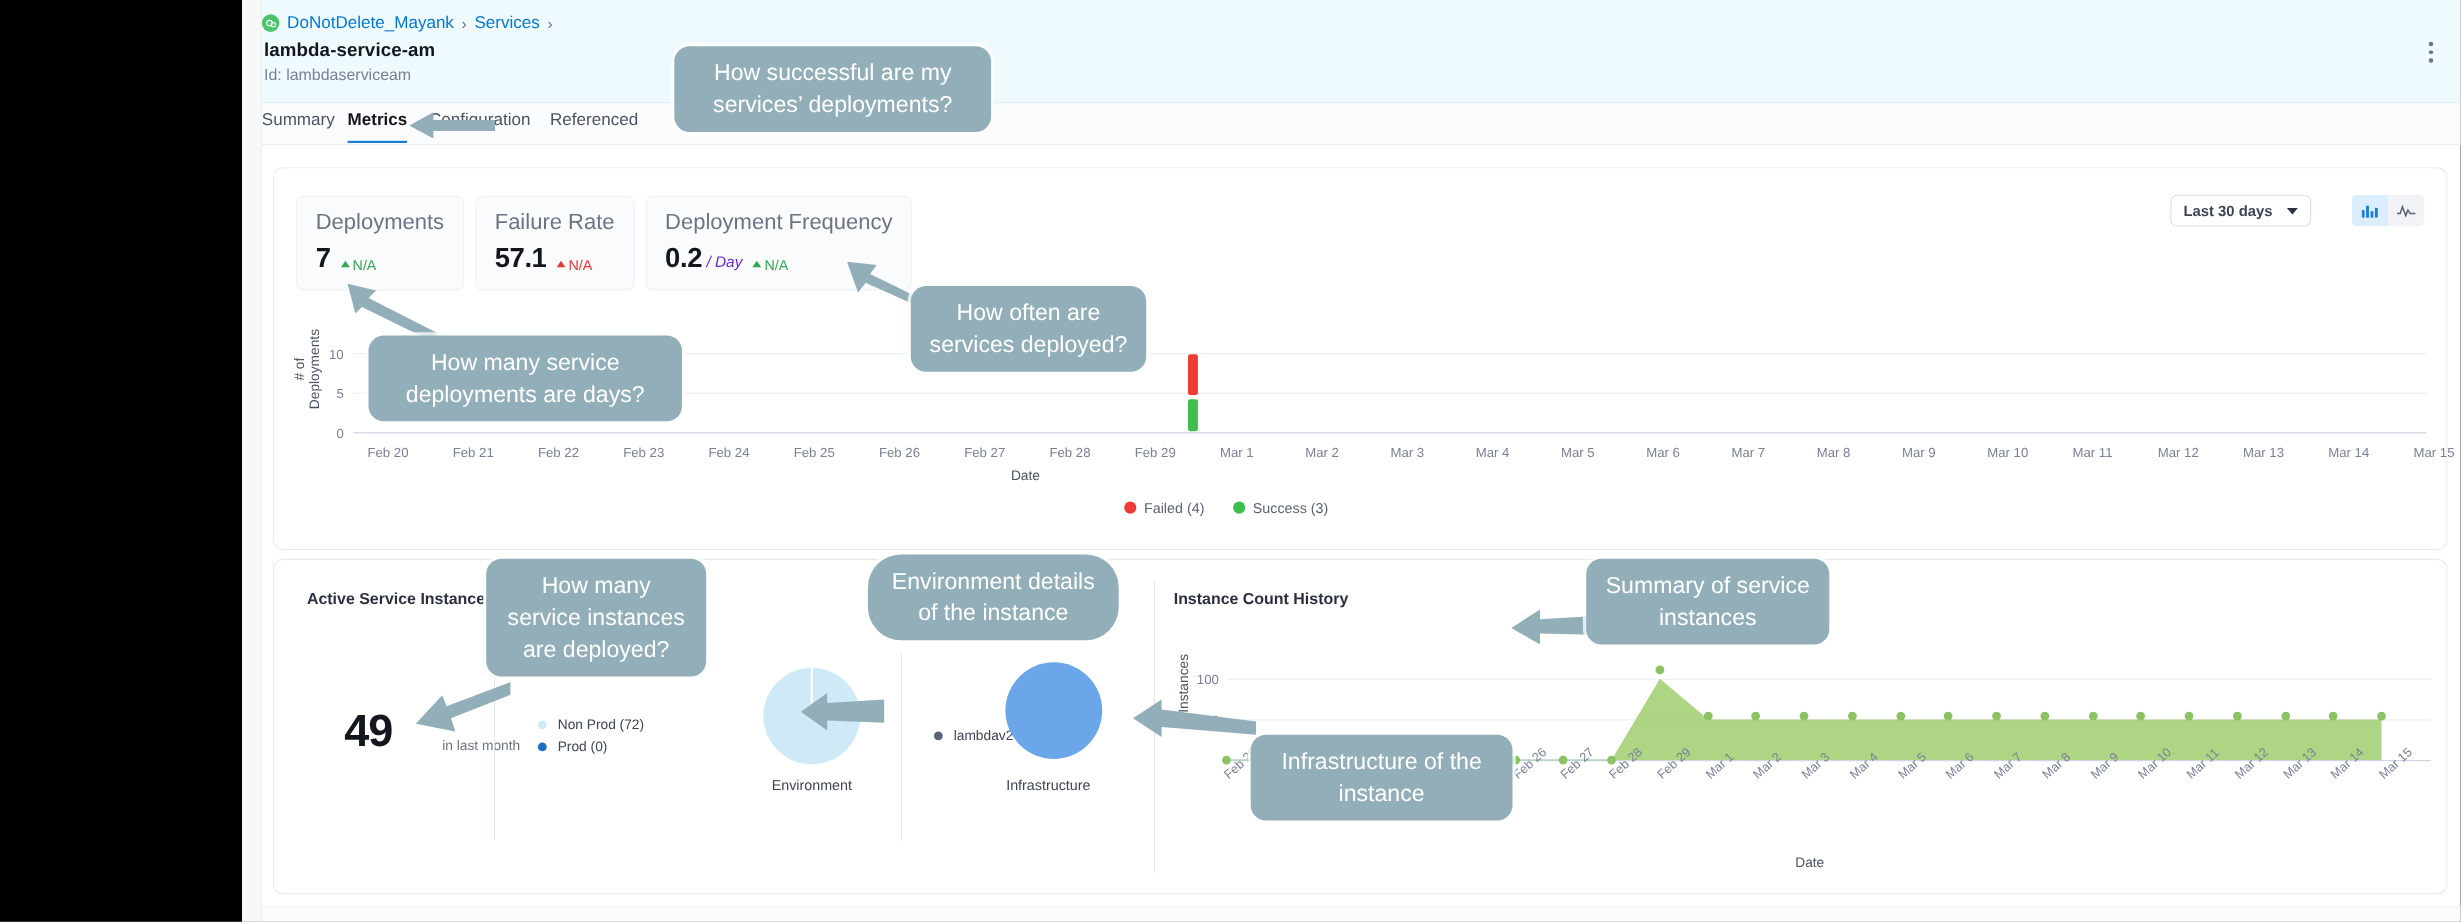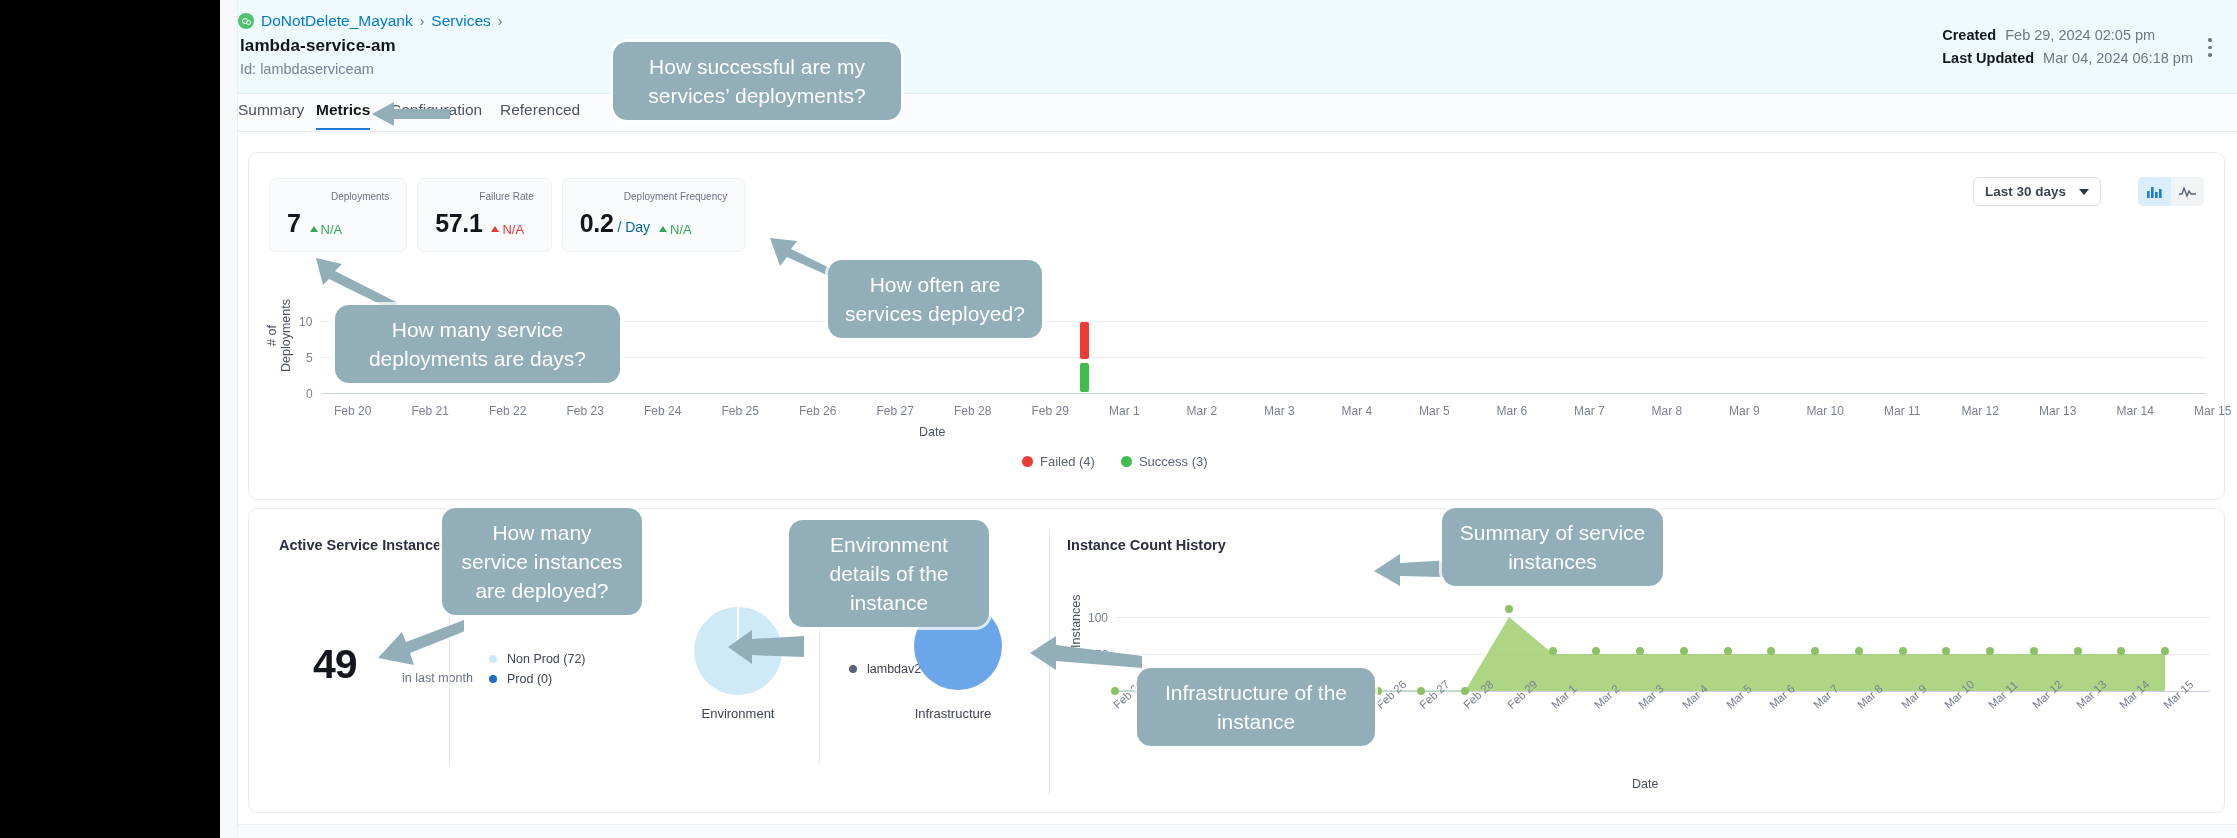--- a/index.html
+++ b/index.html
@@ -108,16 +108,6 @@
   <div class="page-title">lambda-service-am</div>
   <div class="page-id">Id: lambdaserviceam</div>
 
-  <div class="meta">
-    <div class="meta-row">
-      <span class="meta-k">Created</span>
-      <span class="meta-v">Feb 29, 2024 02:05 pm</span>
-    </div>
-    <div class="meta-row">
-      <span class="meta-k">Last Updated</span>
-      <span class="meta-v">Mar 04, 2024 06:18 pm</span>
-    </div>
-  </div>
   <div class="kebab">
       <i></i>
       <i></i>

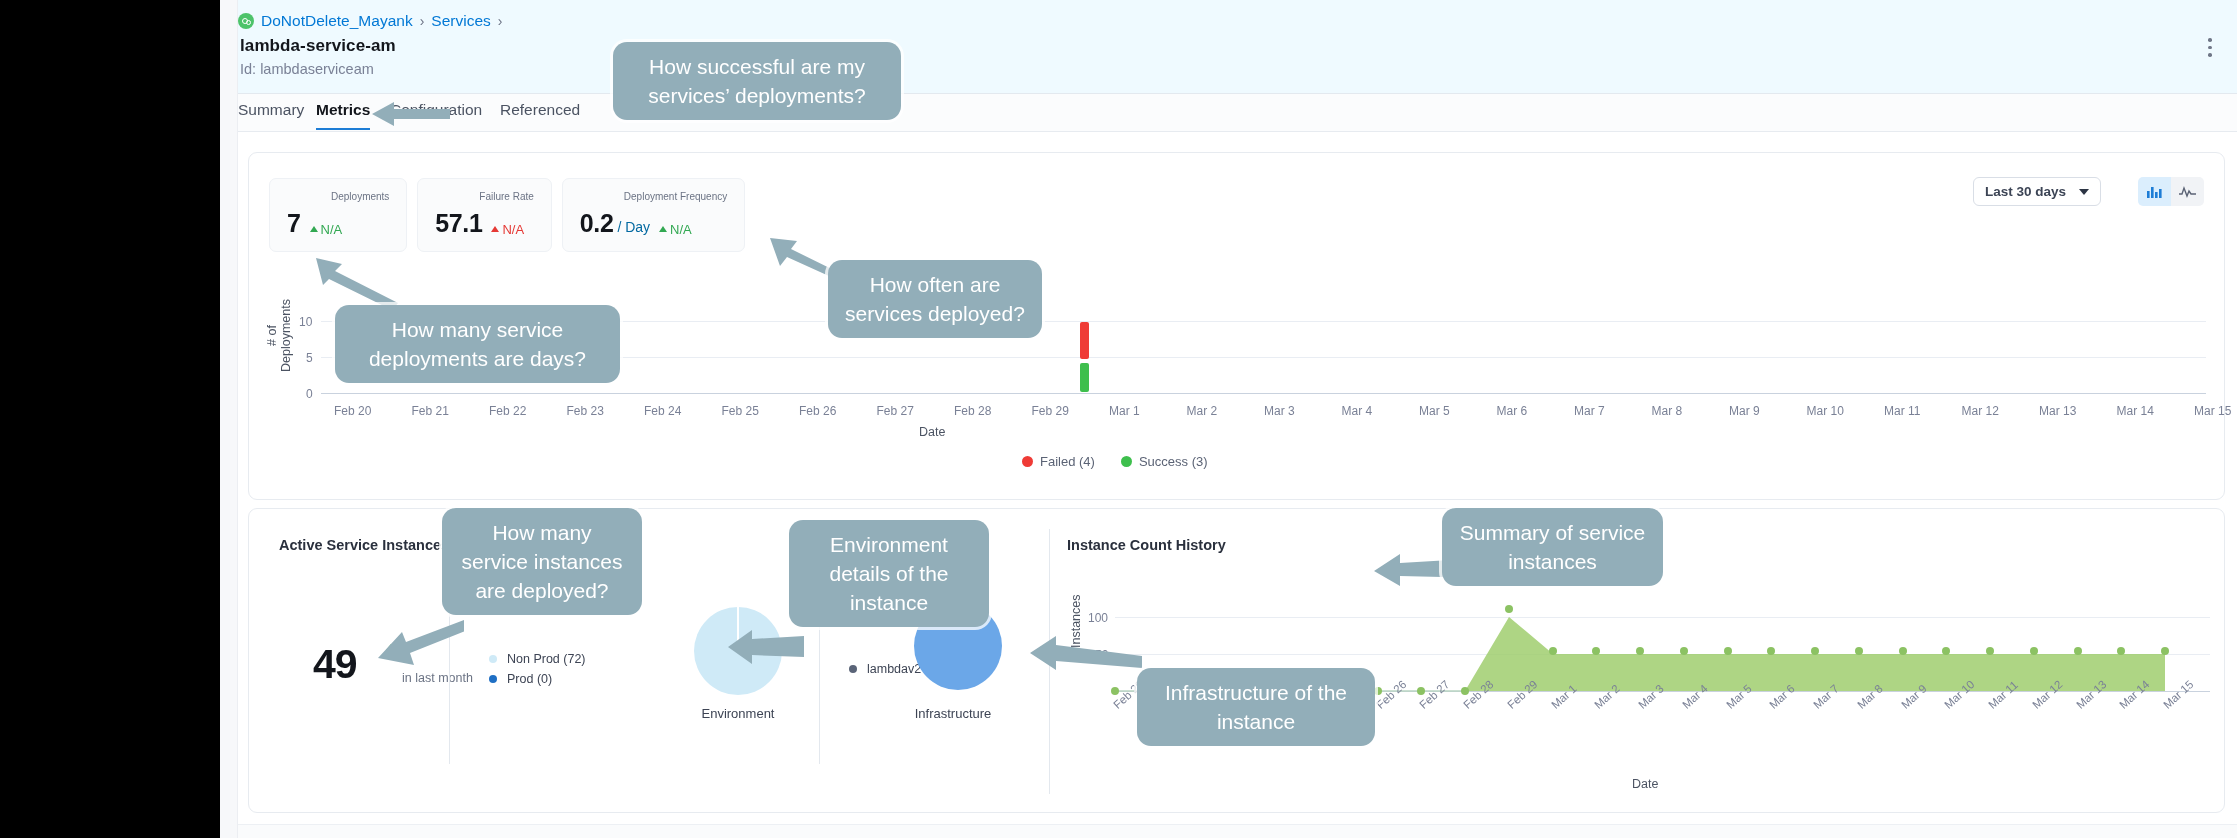--- a/index.html
+++ b/index.html
@@ -44,7 +44,7 @@
 
   .kpis { position: absolute; left: 20px; top: 25px; display: flex; gap: 10px; }
   .kpi { background: #fafbfc; border: 1px solid #eef1f5; border-radius: 7px; padding: 12px 17px 13px 17px; min-width: 103px; }
-  .kpi-label { font-size: 10px; color: #6b7384; margin-bottom: 7px; white-space: nowrap; margin-left: 44px; }
+  .kpi-label { font-size: 20px; color: #6b7384; margin-bottom: 7px; white-space: nowrap; }
   .kpi-line { display: flex; align-items: baseline; gap: 9px; }
   .kpi-val { font-size: 25px; font-weight: bold; color: #13161c; letter-spacing: -.4px; }
   .kpi-unit { font-size: 14px; color: #0369a1; margin-left: -5px; }

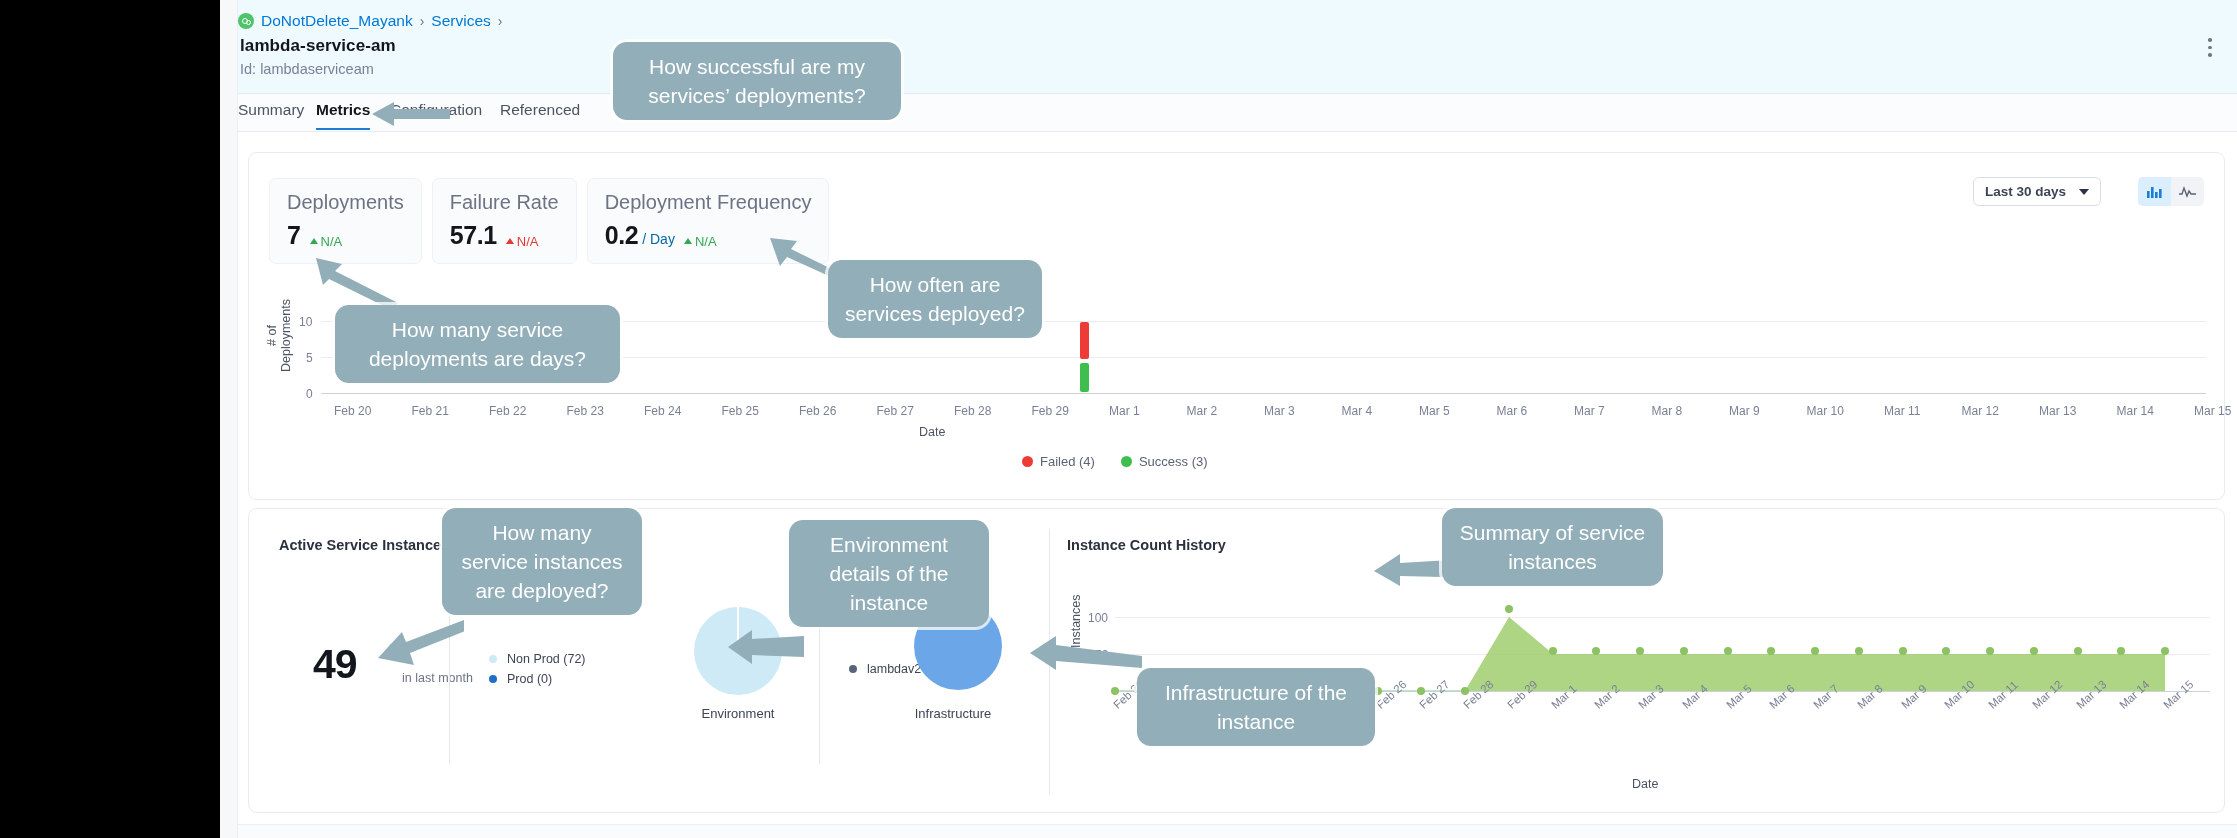--- a/index.html
+++ b/index.html
@@ -47,7 +47,7 @@
   .kpi-label { font-size: 20px; color: #6b7384; margin-bottom: 7px; white-space: nowrap; }
   .kpi-line { display: flex; align-items: baseline; gap: 9px; }
   .kpi-val { font-size: 25px; font-weight: bold; color: #13161c; letter-spacing: -.4px; }
-  .kpi-unit { font-size: 14px; color: #0369a1; margin-left: -5px; }
+  .kpi-unit { font-size: 14px; color: #6d28d9; margin-left: -5px; font-style: italic; }
   .kpi-delta { font-size: 13px; display: flex; align-items: center; gap: 3px; }
   .kpi-delta.up-good { color: #32a852; }
   .kpi-delta.up-bad  { color: #e53935; }

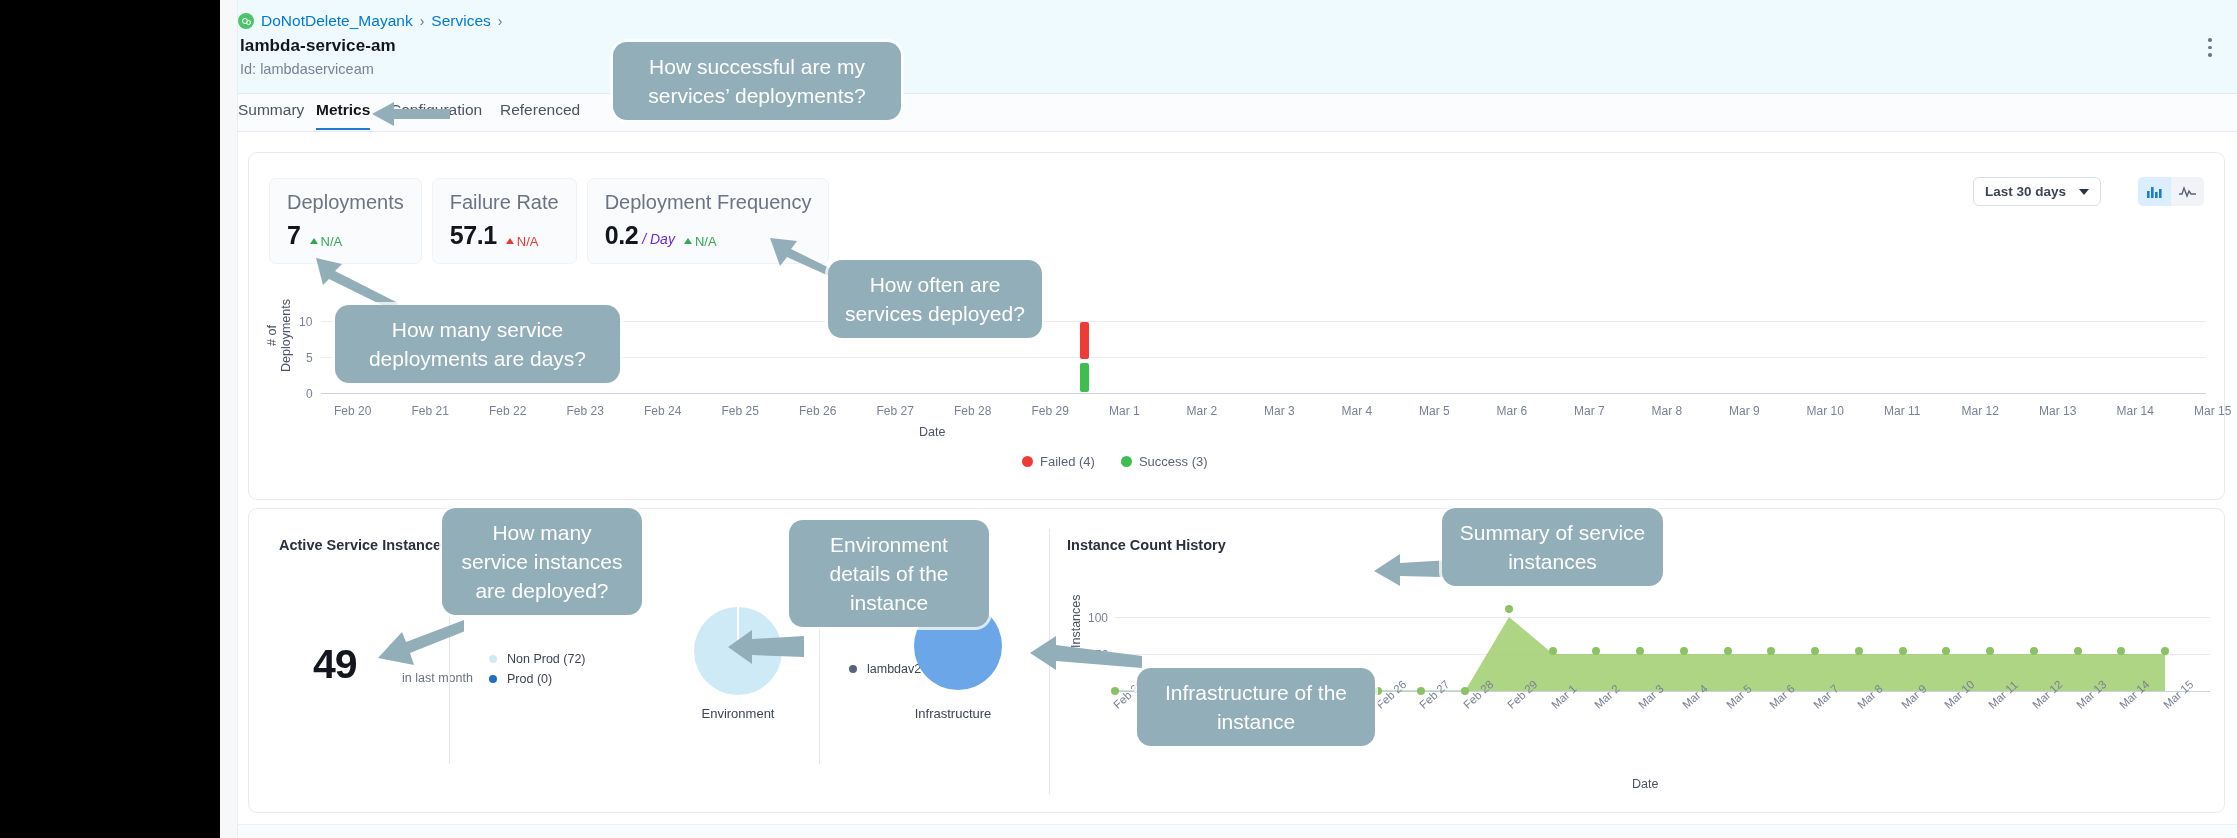--- a/index.html
+++ b/index.html
@@ -368,7 +368,7 @@
 <svg class="arrow" style="left:728px; top:630px;" width="76" height="34">
   <polygon fill="#92aeb9" points="0,17 24,0 24,9 76,6 76,27 24,25 24,34"></polygon>
 </svg>
-<div class="callout" style="left:789px; top:520px; width:200px;">Environment details of the instance</div>
+<div class="callout" style="left:789px; top:504px; width:228px;border-radius:30px;">Environment details of the instance</div>
 
 <svg class="arrow" style="left:1030px; top:636px;" width="112" height="34">
   <polygon fill="#92aeb9" points="0,17 26,0 26,9 112,20 112,32 26,25 26,34"></polygon>

